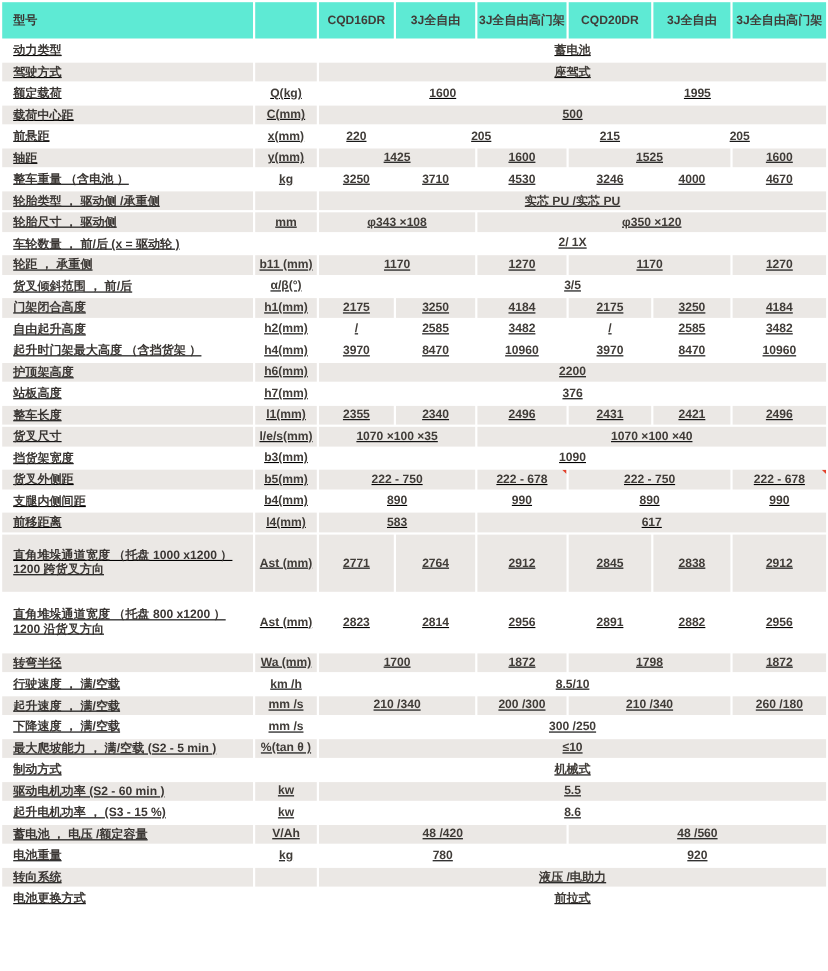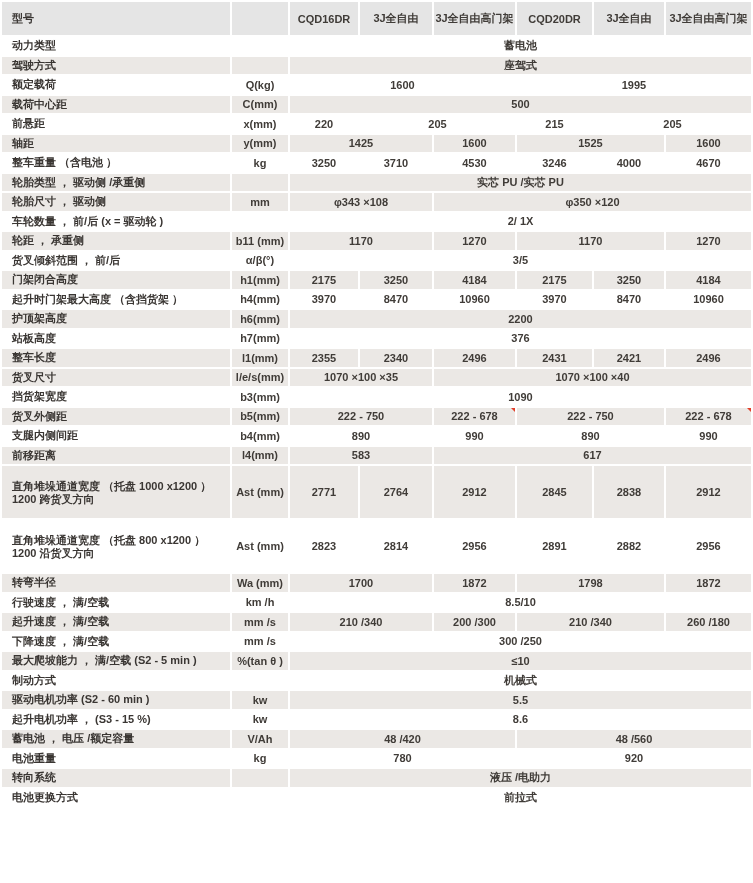--- a/index.html
+++ b/index.html
@@ -8,7 +8,7 @@
   td{font-size:11px;vertical-align:middle;padding:0;overflow:hidden;white-space:nowrap;position:relative;}
   td.label{text-align:left;padding-left:10px;font-weight:700;color:#3a3633;}
   td.unit,td.val{text-align:center;font-weight:600;color:#403c38;}
-  thead td{background:#e5e5e5;font-weight:700;color:#37322e;}
+  thead td{background:#5eead4;font-weight:700;color:#37322e;}
   thead tr{height:33px;}
   tbody tr{height:17.5px;}
   tbody tr.tall{height:52px;}

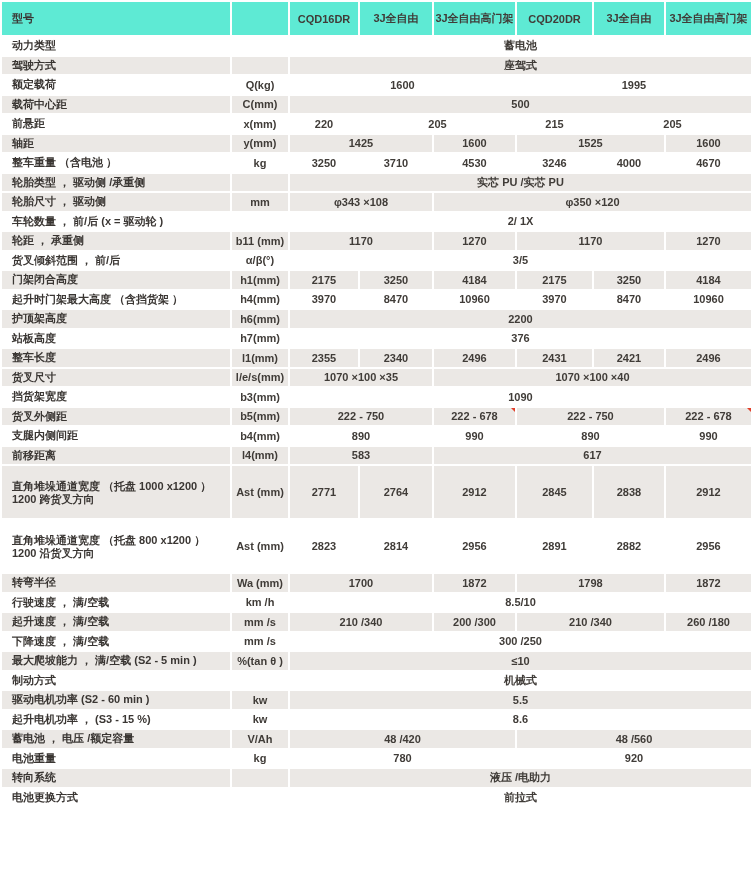--- a/index.html
+++ b/index.html
@@ -10,7 +10,7 @@
   td.unit,td.val{text-align:center;font-weight:600;color:#403c38;}
   thead td{background:#5eead4;font-weight:700;color:#37322e;}
   thead tr{height:33px;}
-  tbody tr{height:17.5px;}
+  tbody tr{height:17.5px;text-decoration:underline;}
   tbody tr.tall{height:52px;}
   tbody tr.shade td{background:#ebe8e5;}
   tbody tr.plain td{background:#ffffff;}

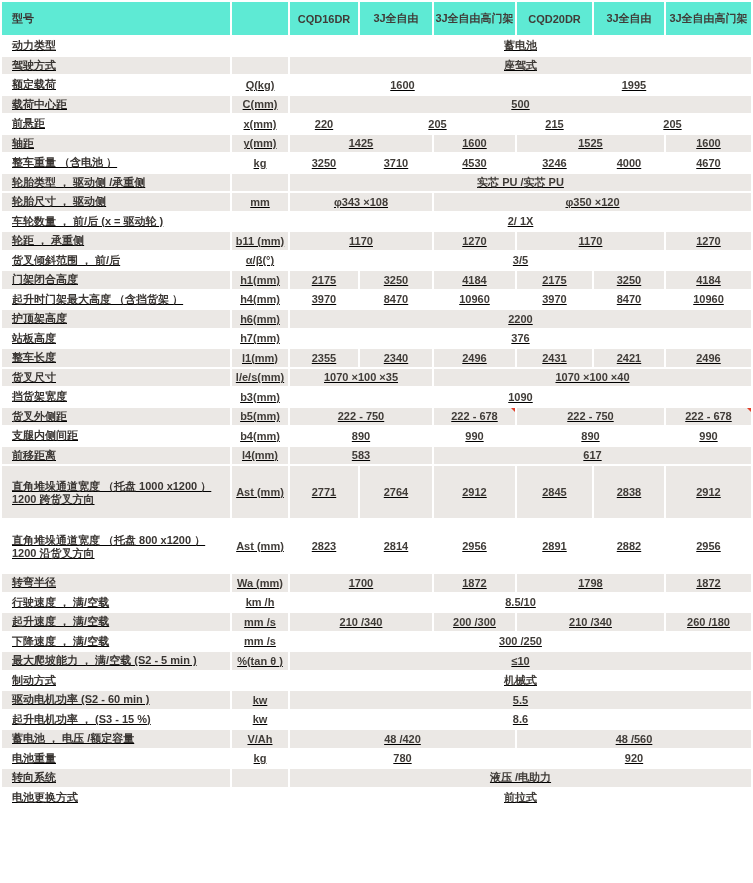--- a/index.html
+++ b/index.html
@@ -133,6 +133,16 @@
         <td class="val" colspan="1">4184</td>
       </tr>
       <tr class="plain">
+        <td class="label">自由起升高度</td>
+        <td class="unit">h2(mm)</td>
+        <td class="val" colspan="1">/</td>
+        <td class="val" colspan="1">2585</td>
+        <td class="val" colspan="1">3482</td>
+        <td class="val" colspan="1">/</td>
+        <td class="val" colspan="1">2585</td>
+        <td class="val" colspan="1">3482</td>
+      </tr>
+      <tr class="plain">
         <td class="label">起升时门架最大高度 （含挡货架 ）</td>
         <td class="unit">h4(mm)</td>
         <td class="val" colspan="1">3970</td>

